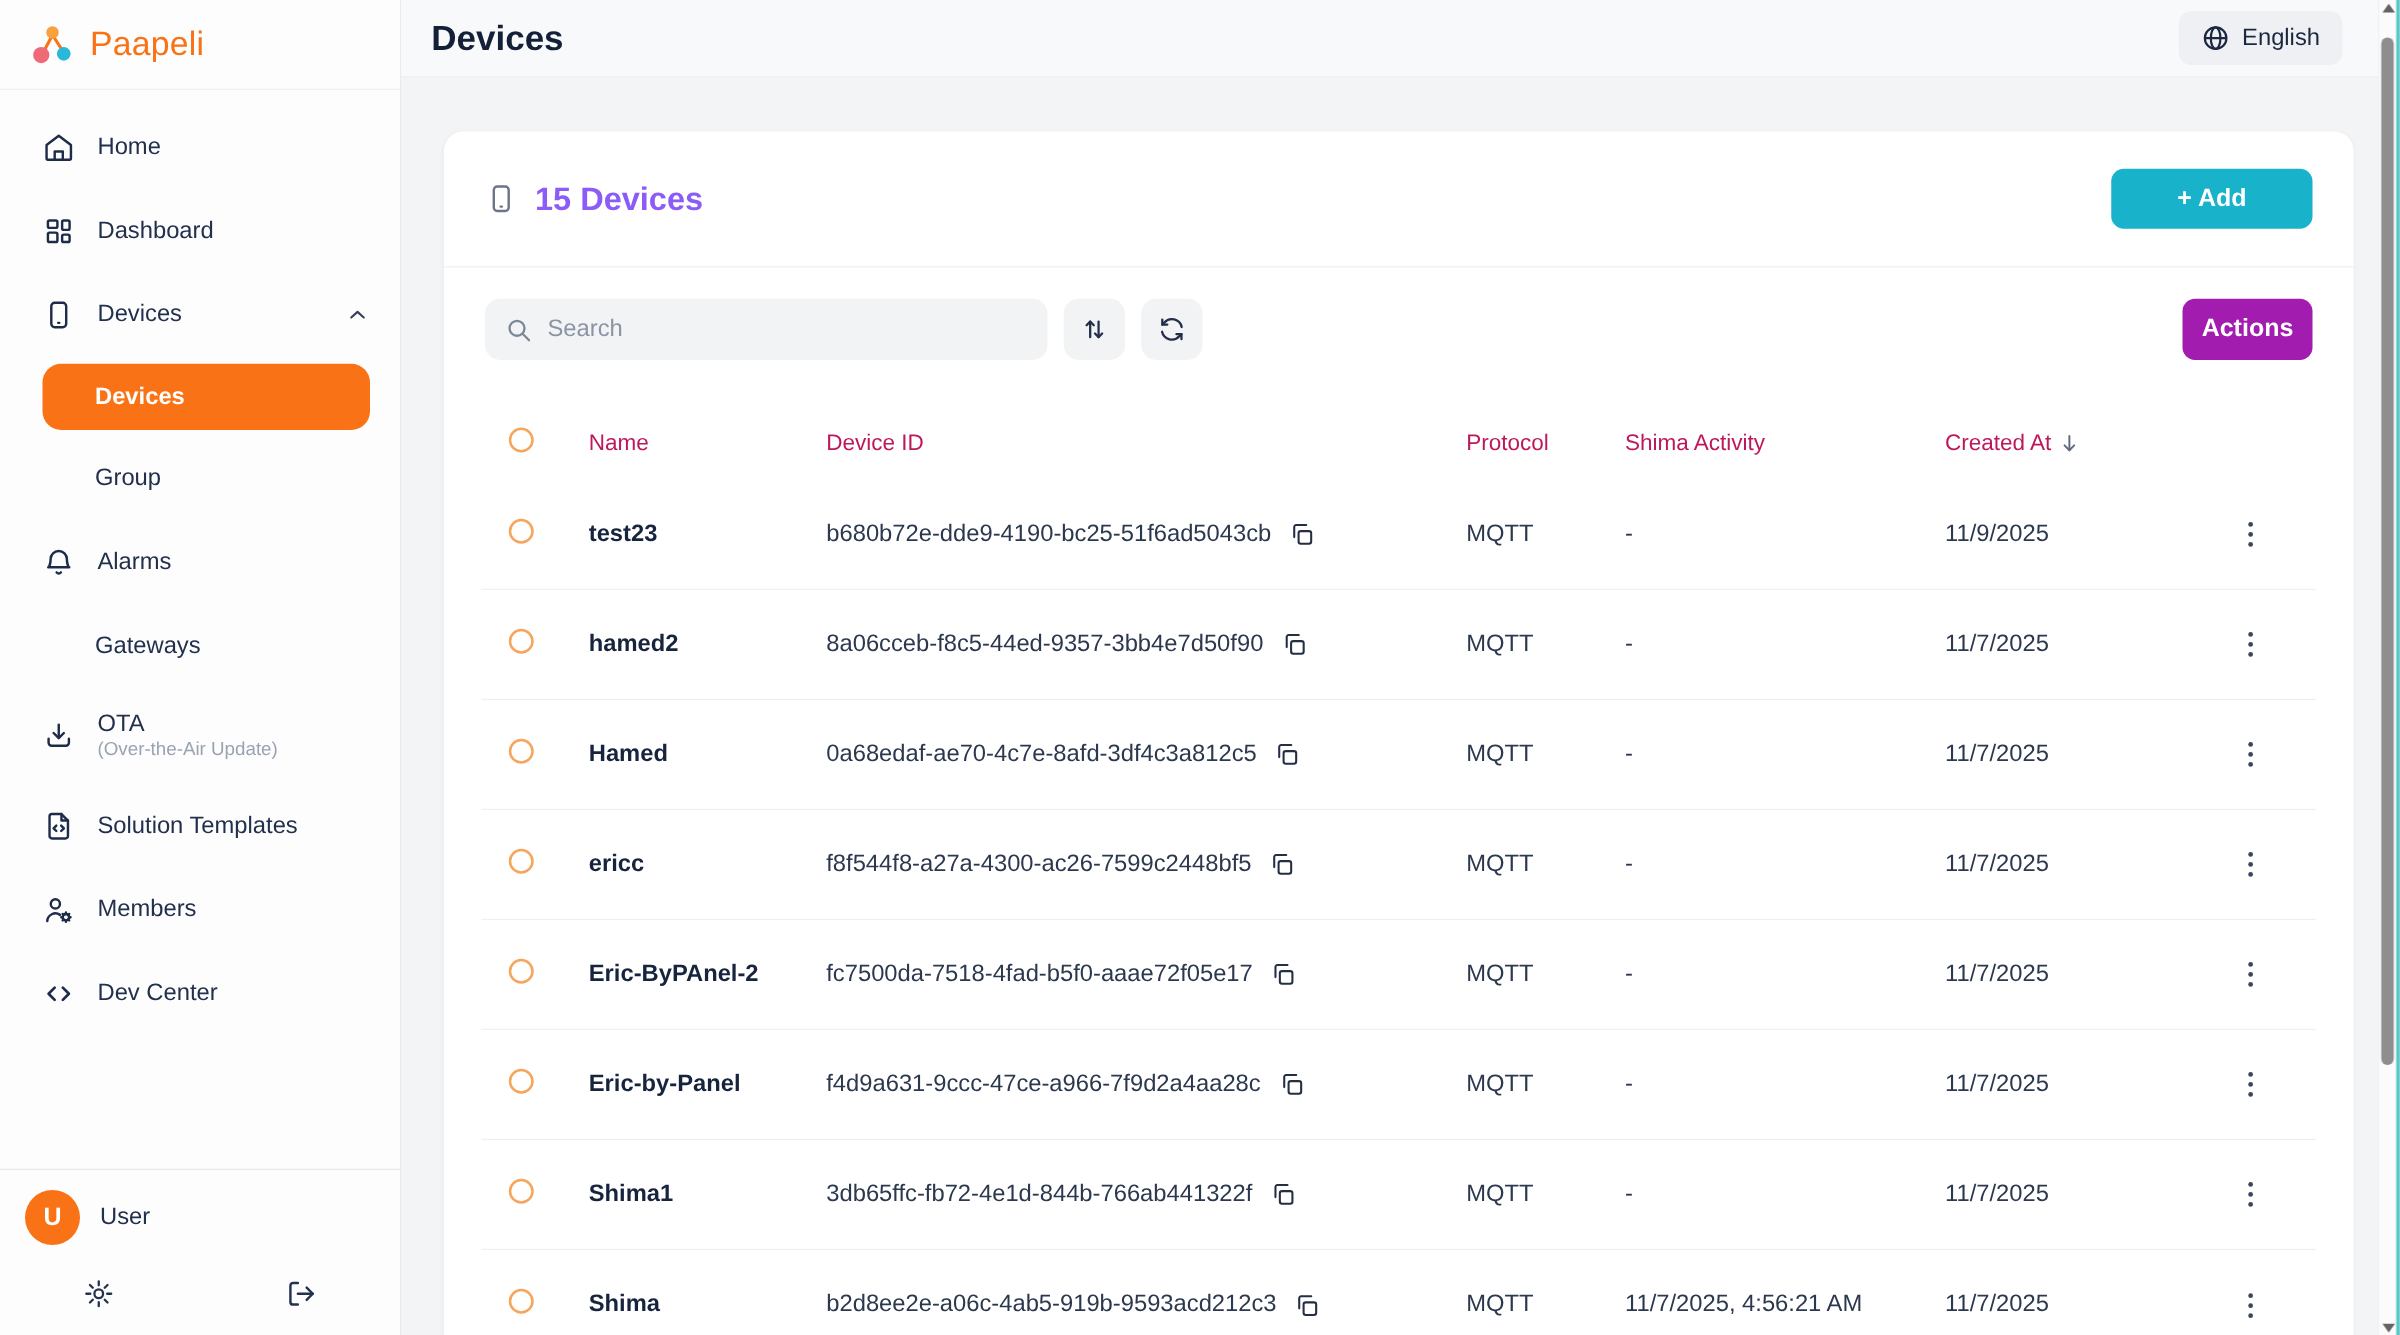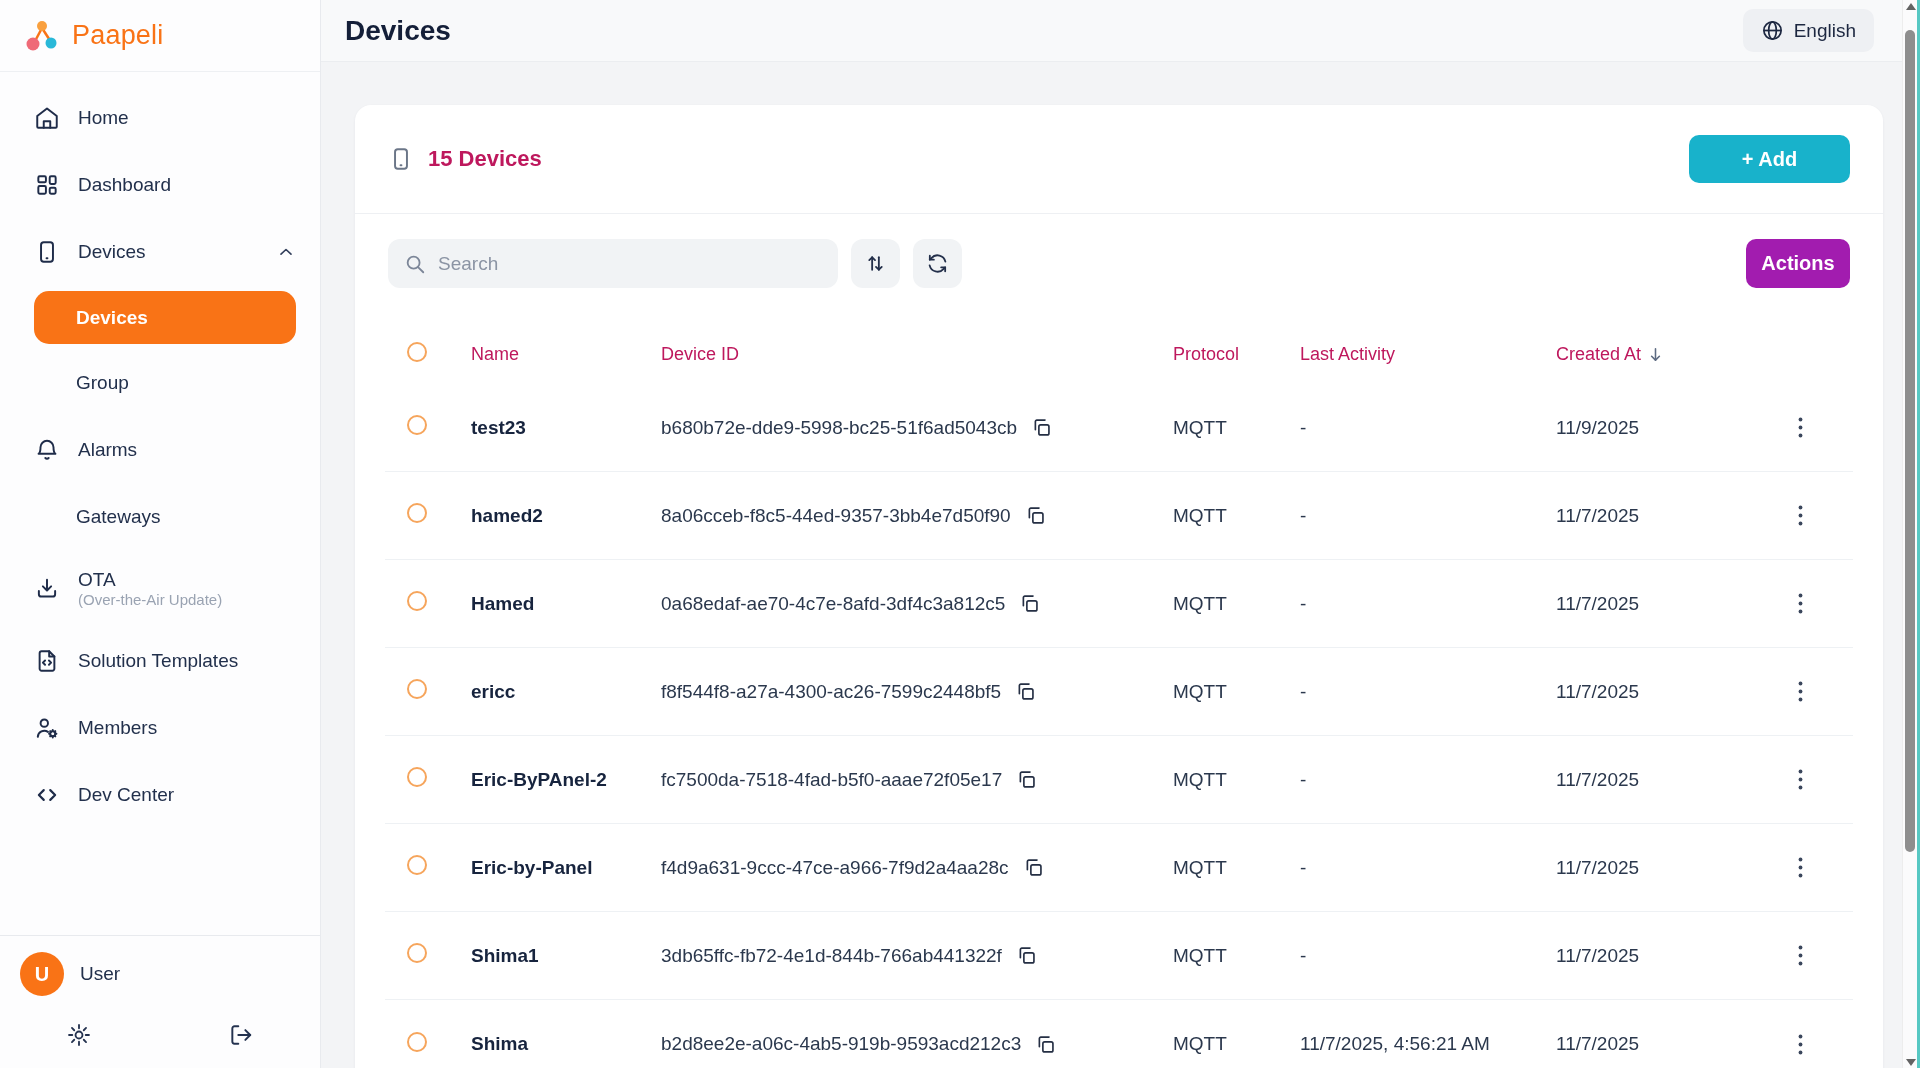--- a/index.html
+++ b/index.html
@@ -65,7 +65,7 @@
   .card-head { height:108px; display:flex; align-items:center; justify-content:space-between; padding:0 33px; }
   .count-wrap { display:flex; align-items:center; gap:14px; }
   .count-wrap .phone-icon { width:26px; height:26px; color:#6b7688; }
-  .count-label { font-size:22px; font-weight:bold; color:#be185d; }
+  .count-label { font-size:26px; font-weight:bold; color:#8b5cf6; }
   .add-btn {
     width:161px; height:48px; background:#18b2cb; color:#fff; border:none; border-radius:10px;
     font-size:20px; font-weight:bold; cursor:pointer; font-family:inherit;

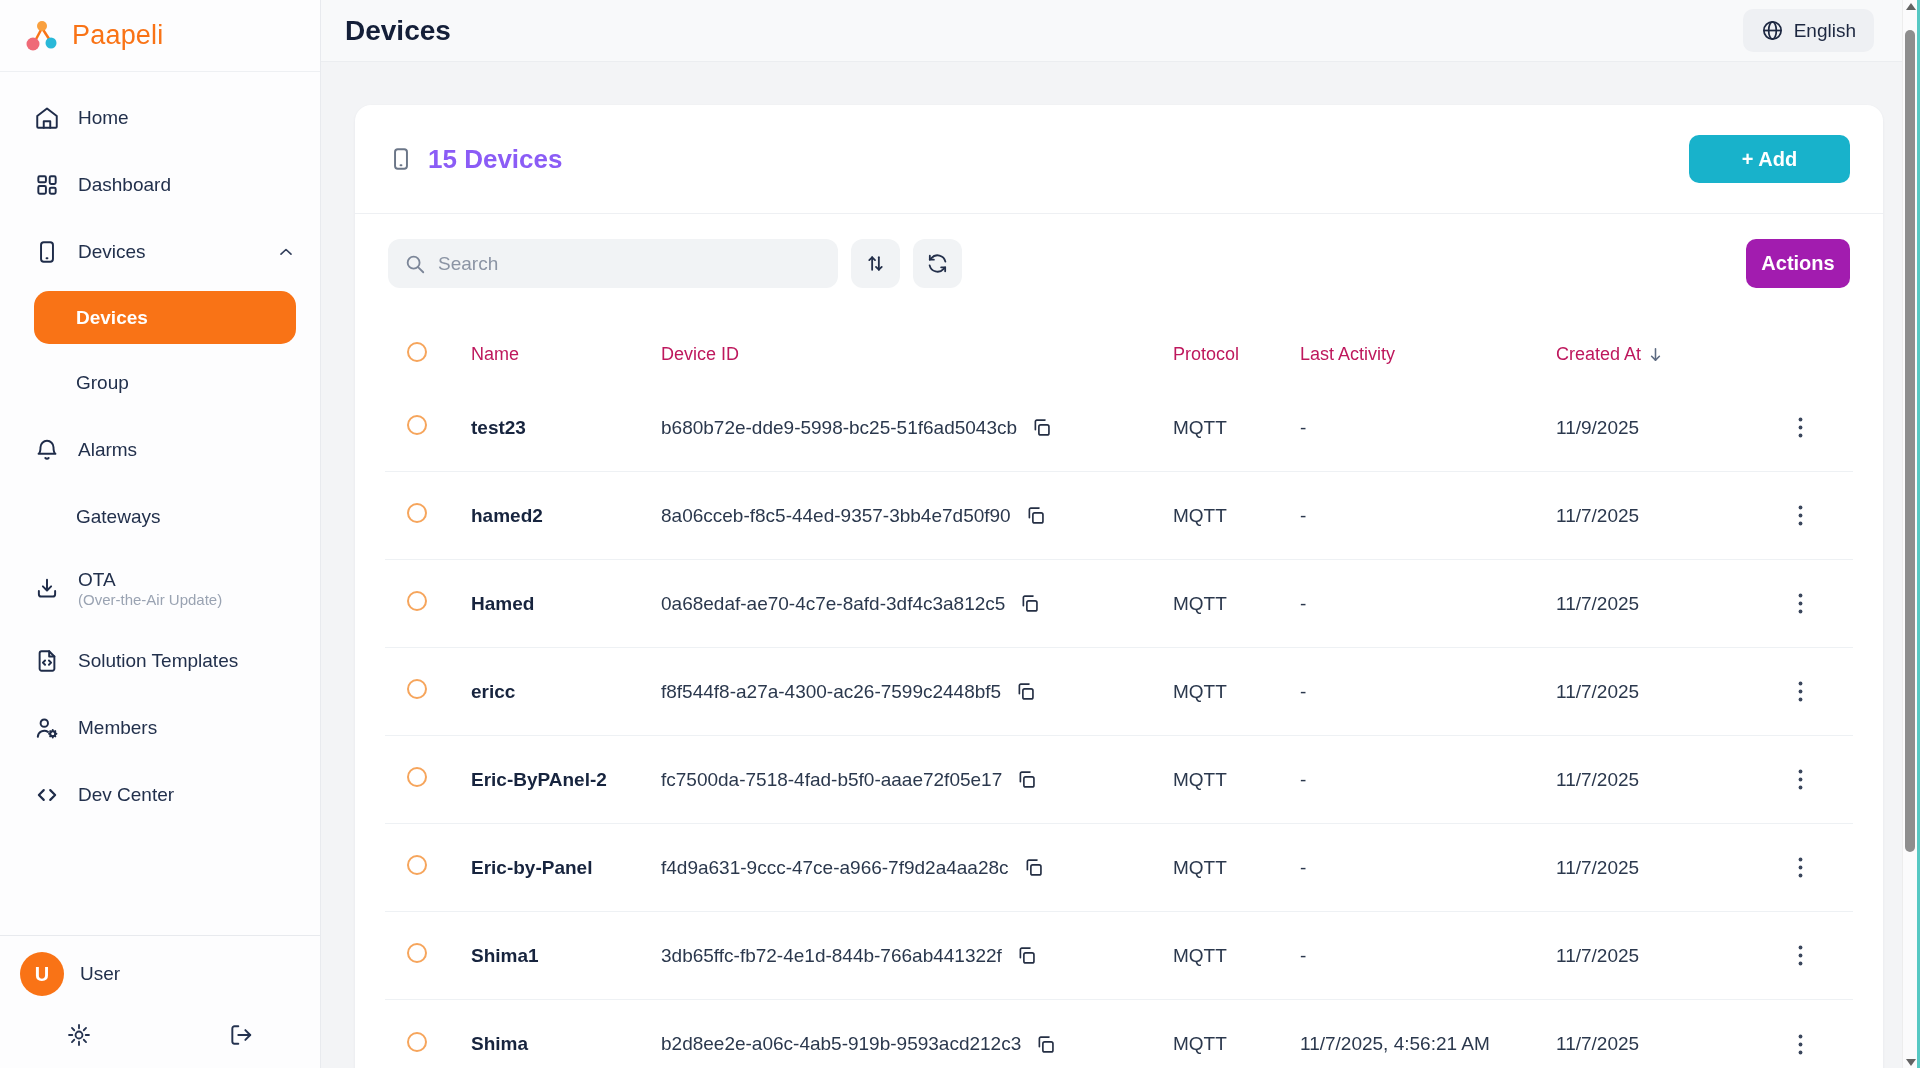--- a/index.html
+++ b/index.html
@@ -321,7 +321,7 @@
           <div>Name</div>
           <div>Device ID</div>
           <div>Protocol</div>
-          <div>Last Activity</div>
+          <div>Shima Activity</div>
           <div class="c-created">
             <span>Created At</span>
             <svg class="sort-arrow" viewBox="0 0 24 24" fill="none" stroke="currentColor" stroke-width="2.2" stroke-linecap="round" stroke-linejoin="round">

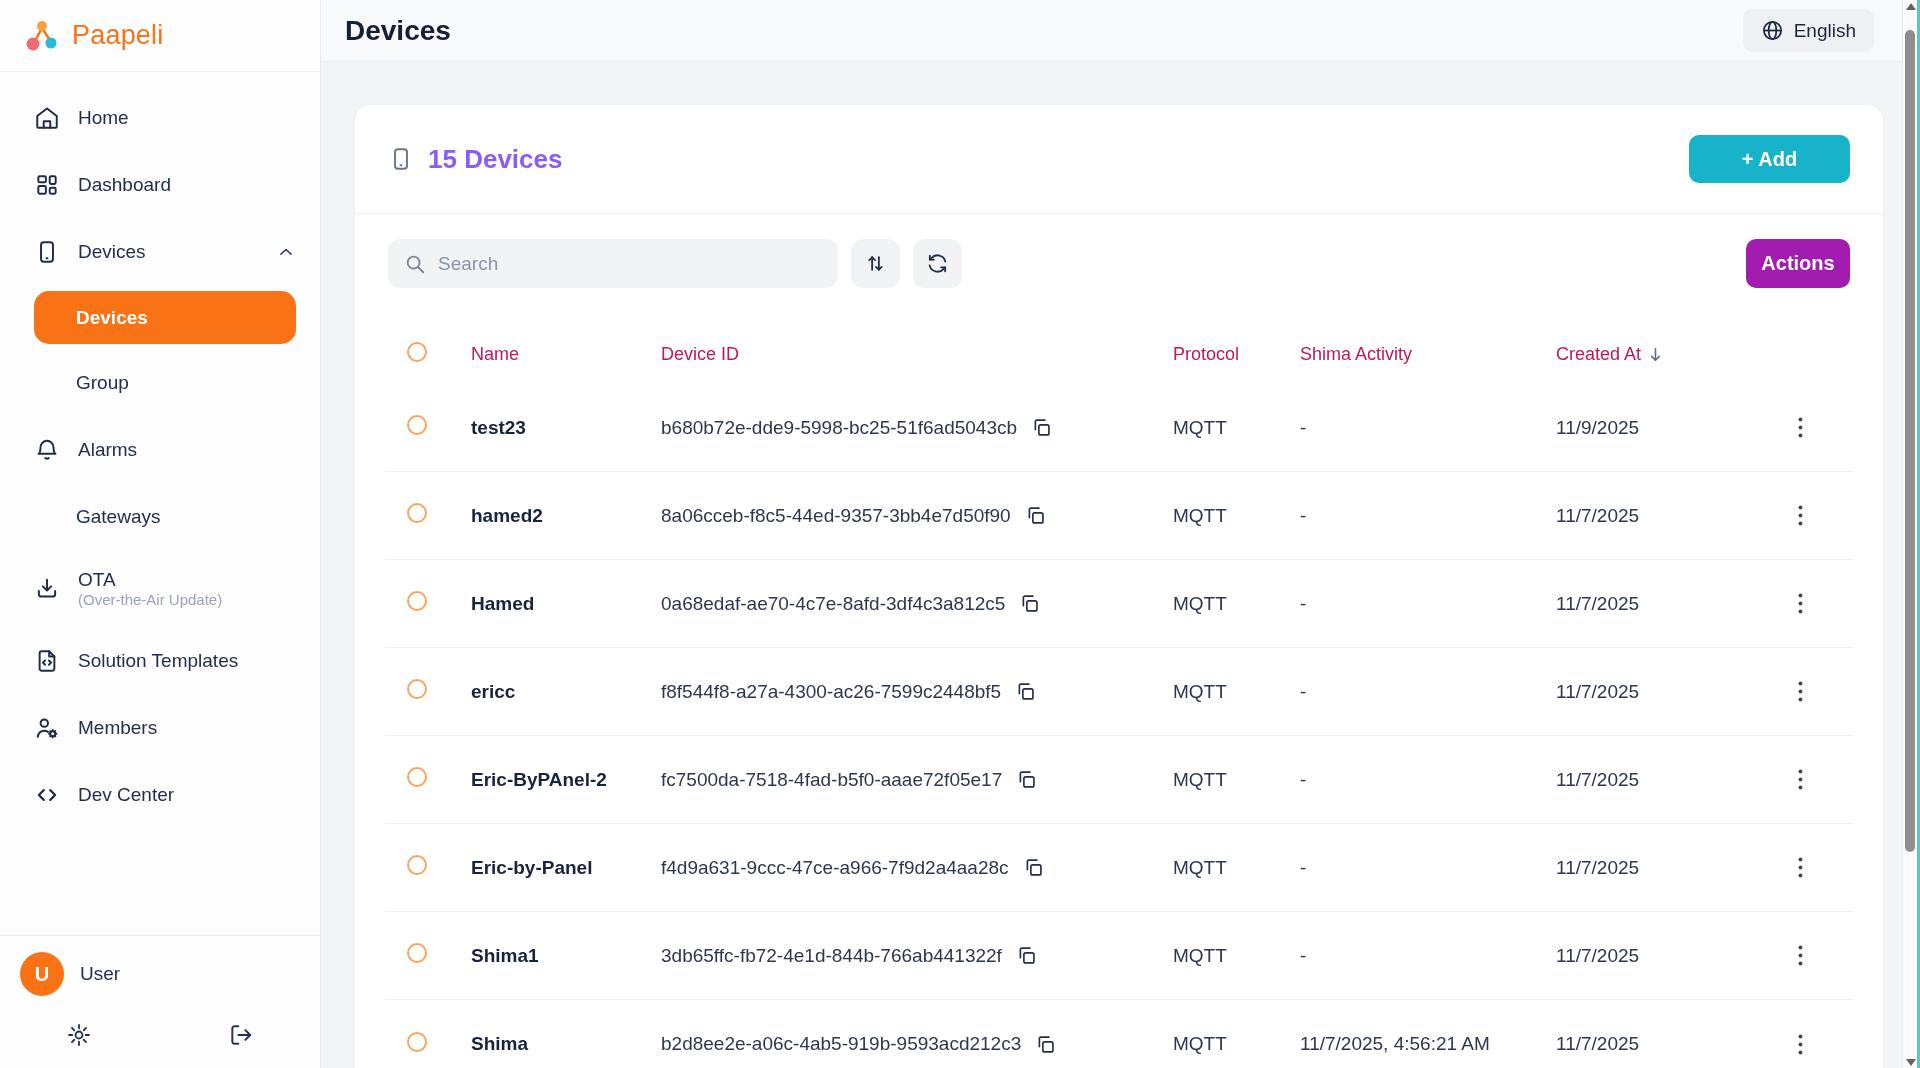--- a/index.html
+++ b/index.html
@@ -336,7 +336,7 @@
     <div><span class="radio"></span></div>
     <div class="c-name">test23</div>
     <div class="c-id">
-      <span>b680b72e-dde9-5998-bc25-51f6ad5043cb</span>
+      <span>b680b72e-dde9-4190-bc25-51f6ad5043cb</span>
       <button class="copy-btn">
         <svg viewBox="0 0 24 24" fill="none" stroke="currentColor" stroke-width="1.9" stroke-linecap="round" stroke-linejoin="round">
           <rect x="9" y="9" width="11.5" height="11.5" rx="2"></rect>

